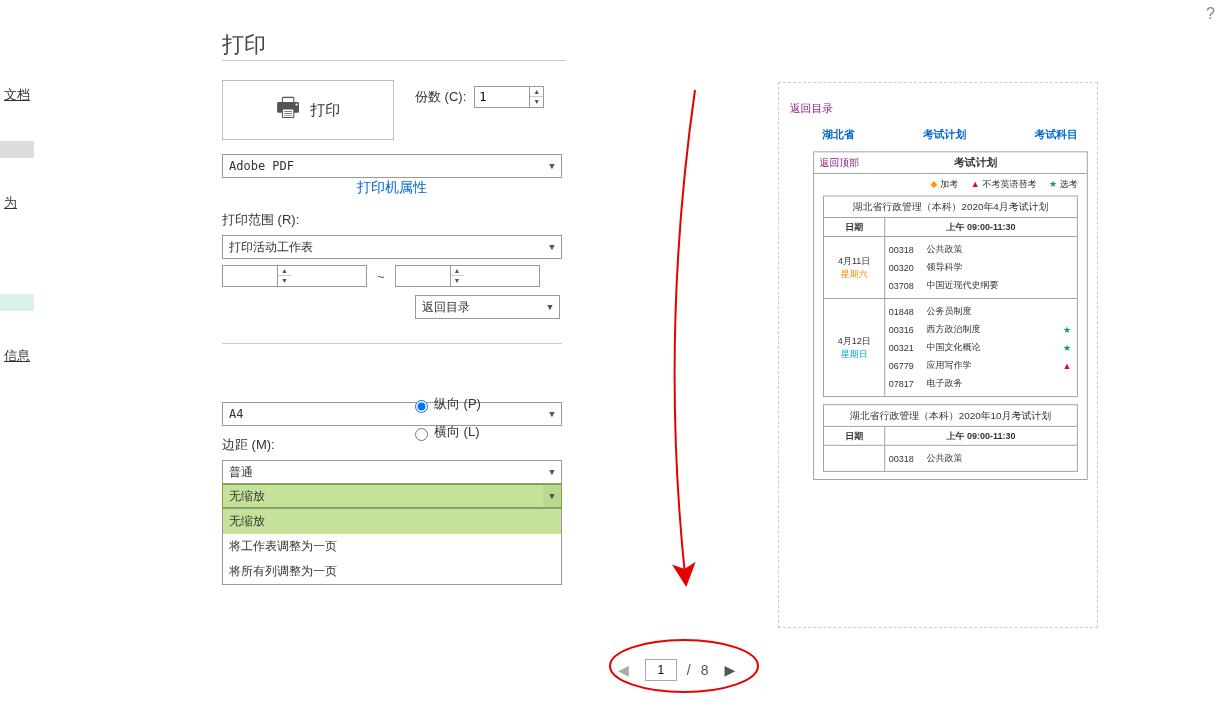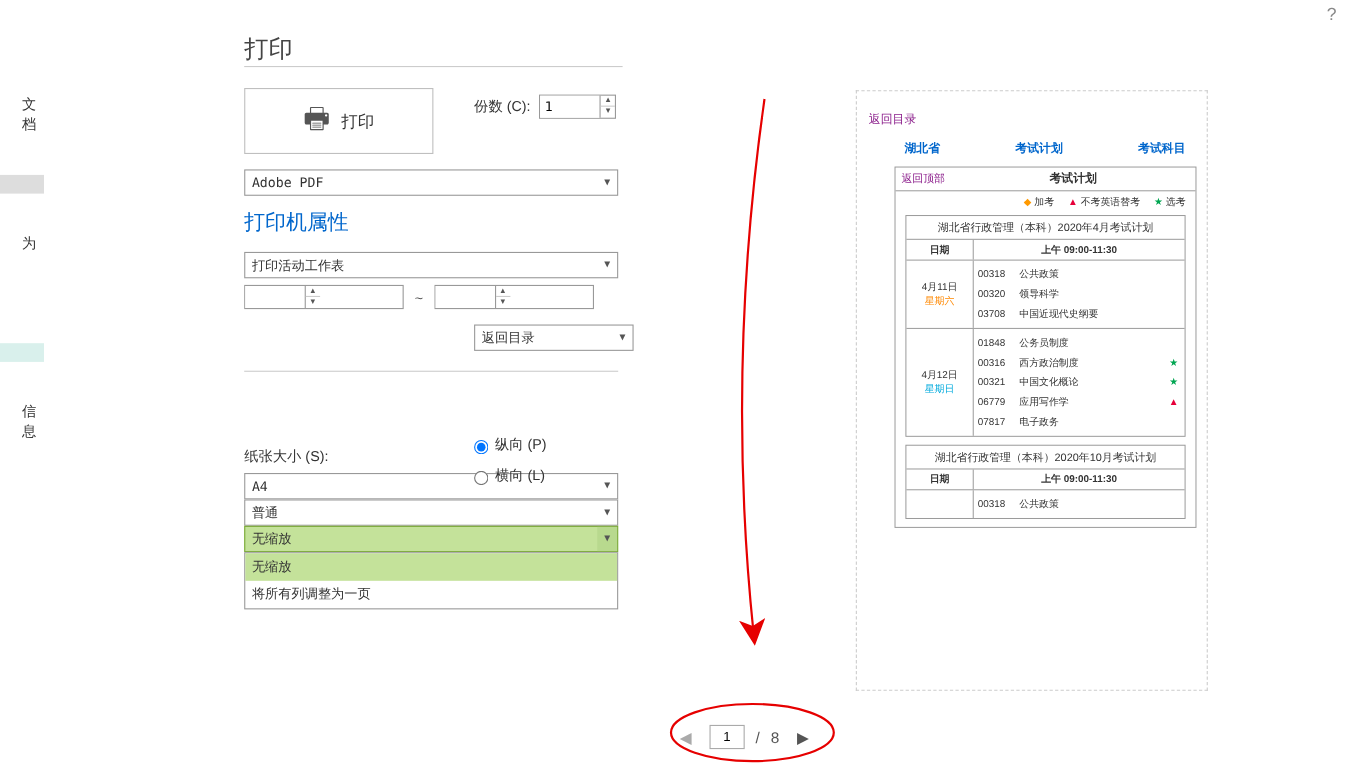--- a/index.html
+++ b/index.html
@@ -18,8 +18,8 @@
       position: absolute; left: 0; top: 78px; width: 34px;
     }
     .sidebar-item {
-      padding: 8px 20px; font-size: 13px; color: #333; text-align: left;
-      border-bottom: 1px solid transparent; margin-bottom: 28px;
+      padding: 8px 4px; font-size: 13px; color: #333; text-align: left;
+      border-bottom: 1px solid transparent; margin-bottom: 28px; text-decoration: underline;
     }
     .sidebar-item.selected { background: #ddd; }
     .sidebar-item.teal { background: #d9f0ec; color: #0a7a5f; }

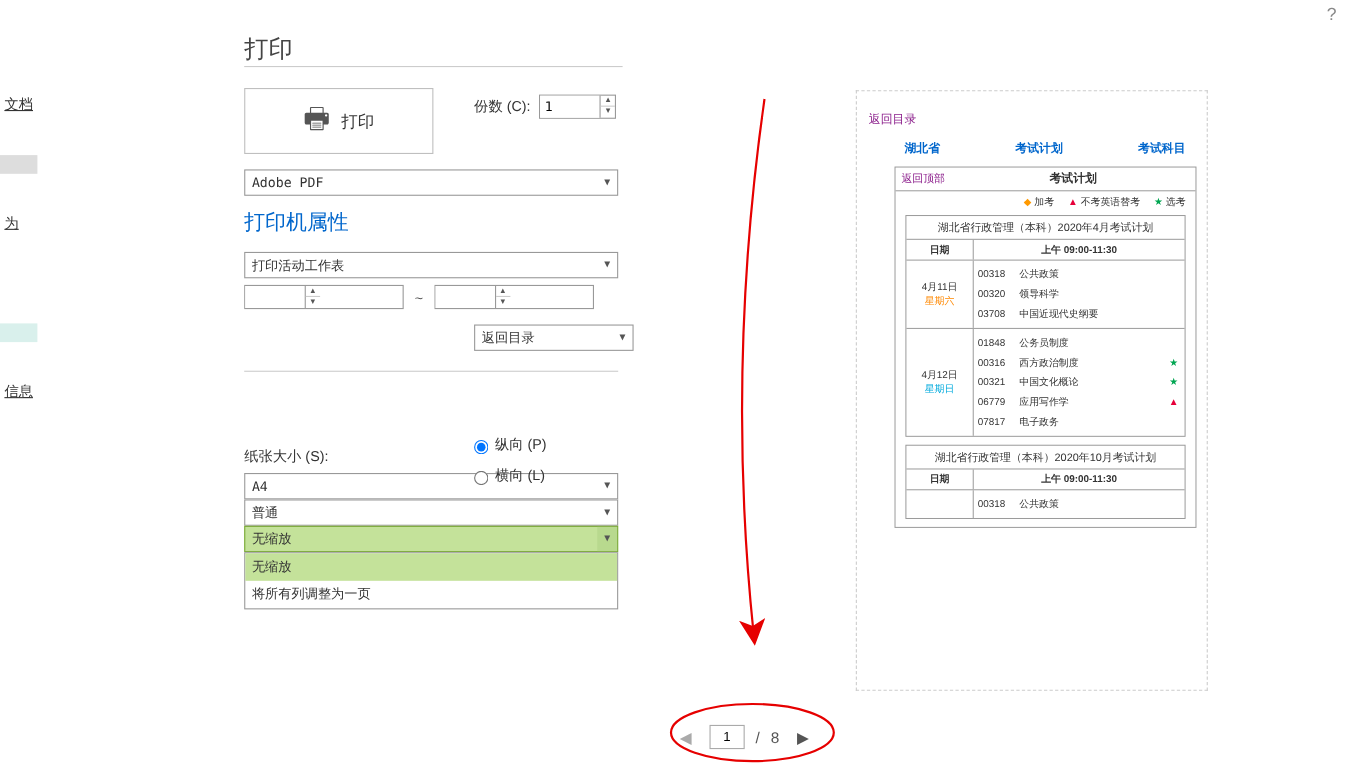--- a/index.html
+++ b/index.html
@@ -31,7 +31,7 @@
       position: absolute; left: 222px; top: 80px; width: 346px;
     }
     .settings-right-col {
-      position: absolute; left: 415px; top: 80px; width: 175px; margin-left: 16px;
+      position: absolute; left: 415px; top: 80px; width: 175px;
     }
 
     .print-btn-box {

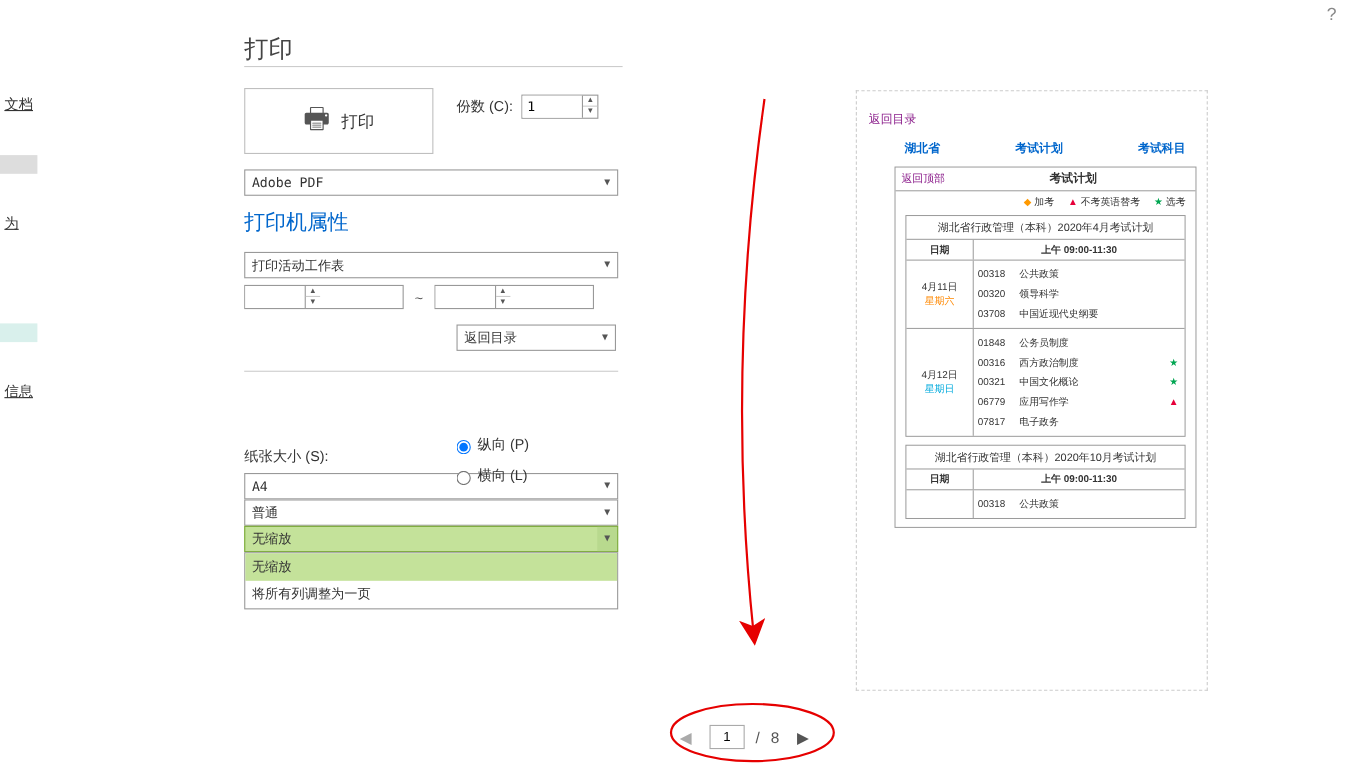--- a/index.html
+++ b/index.html
@@ -58,7 +58,7 @@
     .combo.highlighted { background: #c4e29a; border-color: #7aa838; }
     .combo.highlighted .combo-arrow { background: #b8d98e; }
 
-    .link-blue { color: #0066cc; font-size: 19px; text-align: left; display: block; width: 340px; margin-top: 11px; margin-bottom: 14px; }
+    .link-blue { color: #0066cc; font-size: 14px; text-align: center; display: block; width: 340px; margin-top: 1px; margin-bottom: 14px; }
 
     .section-label { font-size: 13px; margin-bottom: 6px; margin-top: 10px; }
     .range-row { display: flex; align-items: center; gap: 10px; margin-top: 6px; }

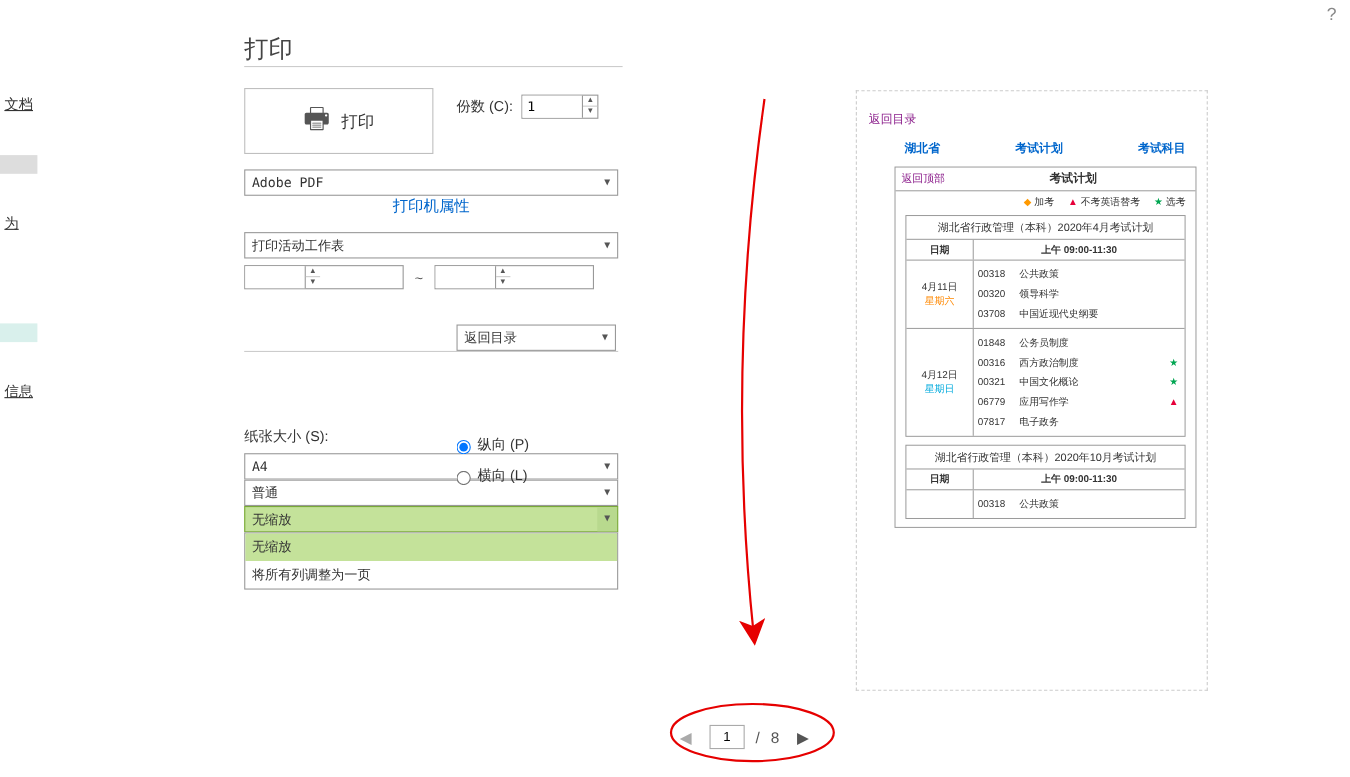--- a/index.html
+++ b/index.html
@@ -162,6 +162,7 @@
   </div>
   <a class="link-blue">打印机属性</a>
 
+  <div class="section-label">打印范围 (R):</div>
   <div class="combo wide">
     <span>打印活动工作表</span>
     <span class="combo-arrow">▼</span>

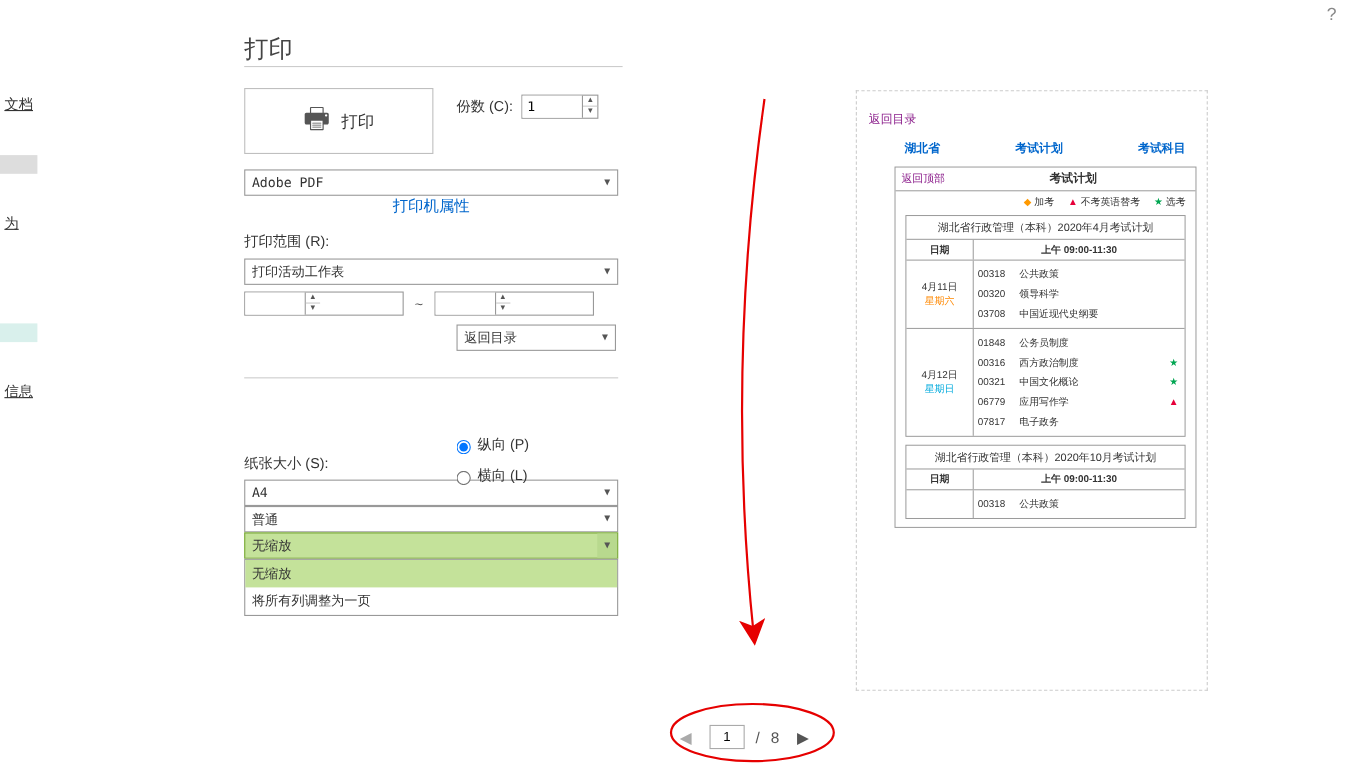--- a/index.html
+++ b/index.html
@@ -191,7 +191,6 @@
 
   <div style="height:44px;"></div>
 
-  <div class="section-label">纸张大小 (S):</div>
   <div class="combo wide">
     <span>A4</span>
     <span class="combo-arrow">▼</span>

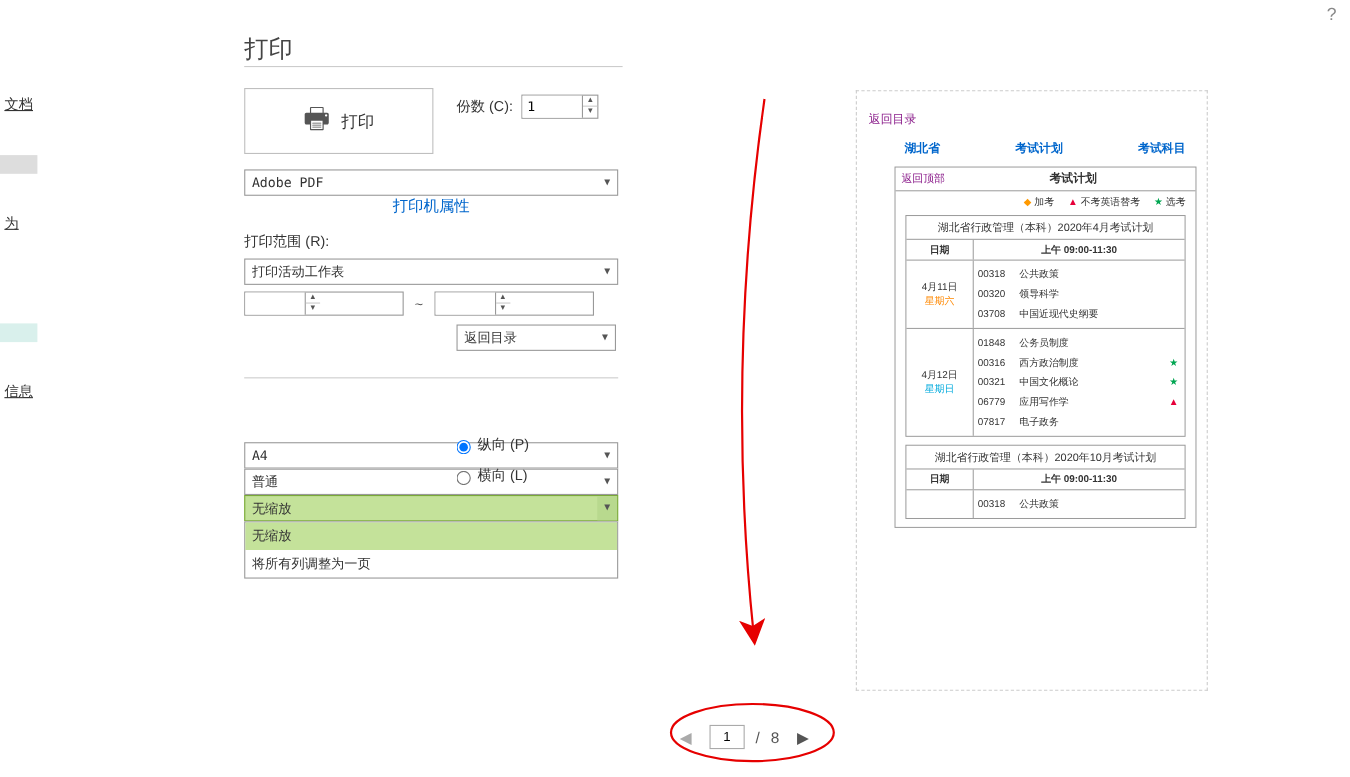--- a/index.html
+++ b/index.html
@@ -196,6 +196,7 @@
     <span class="combo-arrow">▼</span>
   </div>
 
+  <div class="section-label">边距 (M):</div>
   <div class="combo wide">
     <span>普通</span>
     <span class="combo-arrow">▼</span>

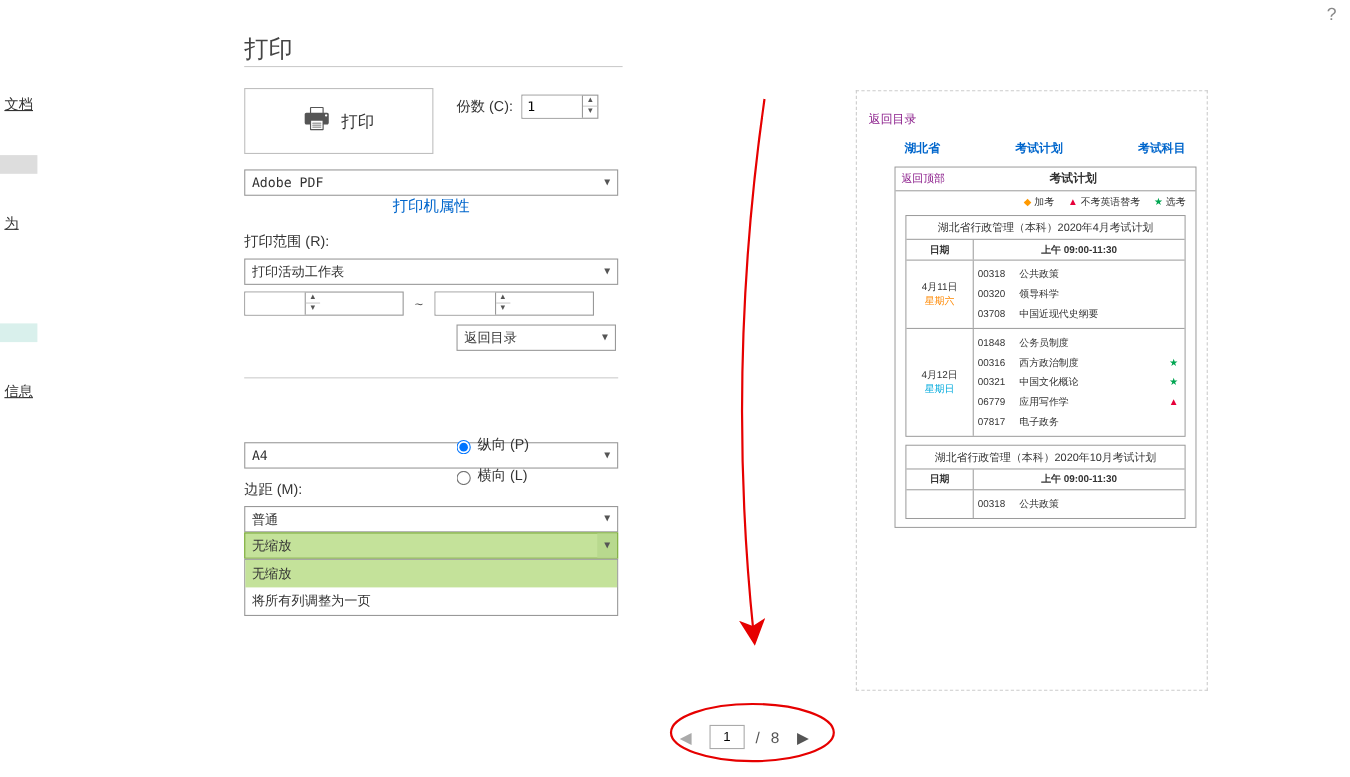--- a/index.html
+++ b/index.html
@@ -209,6 +209,7 @@
 
   <div class="dropdown-list" id="scaling-dropdown">
       <div class="dl-item sel">无缩放</div>
+      <div class="dl-item">将工作表调整为一页</div>
       <div class="dl-item">将所有列调整为一页</div>
     </div>
 </div>

